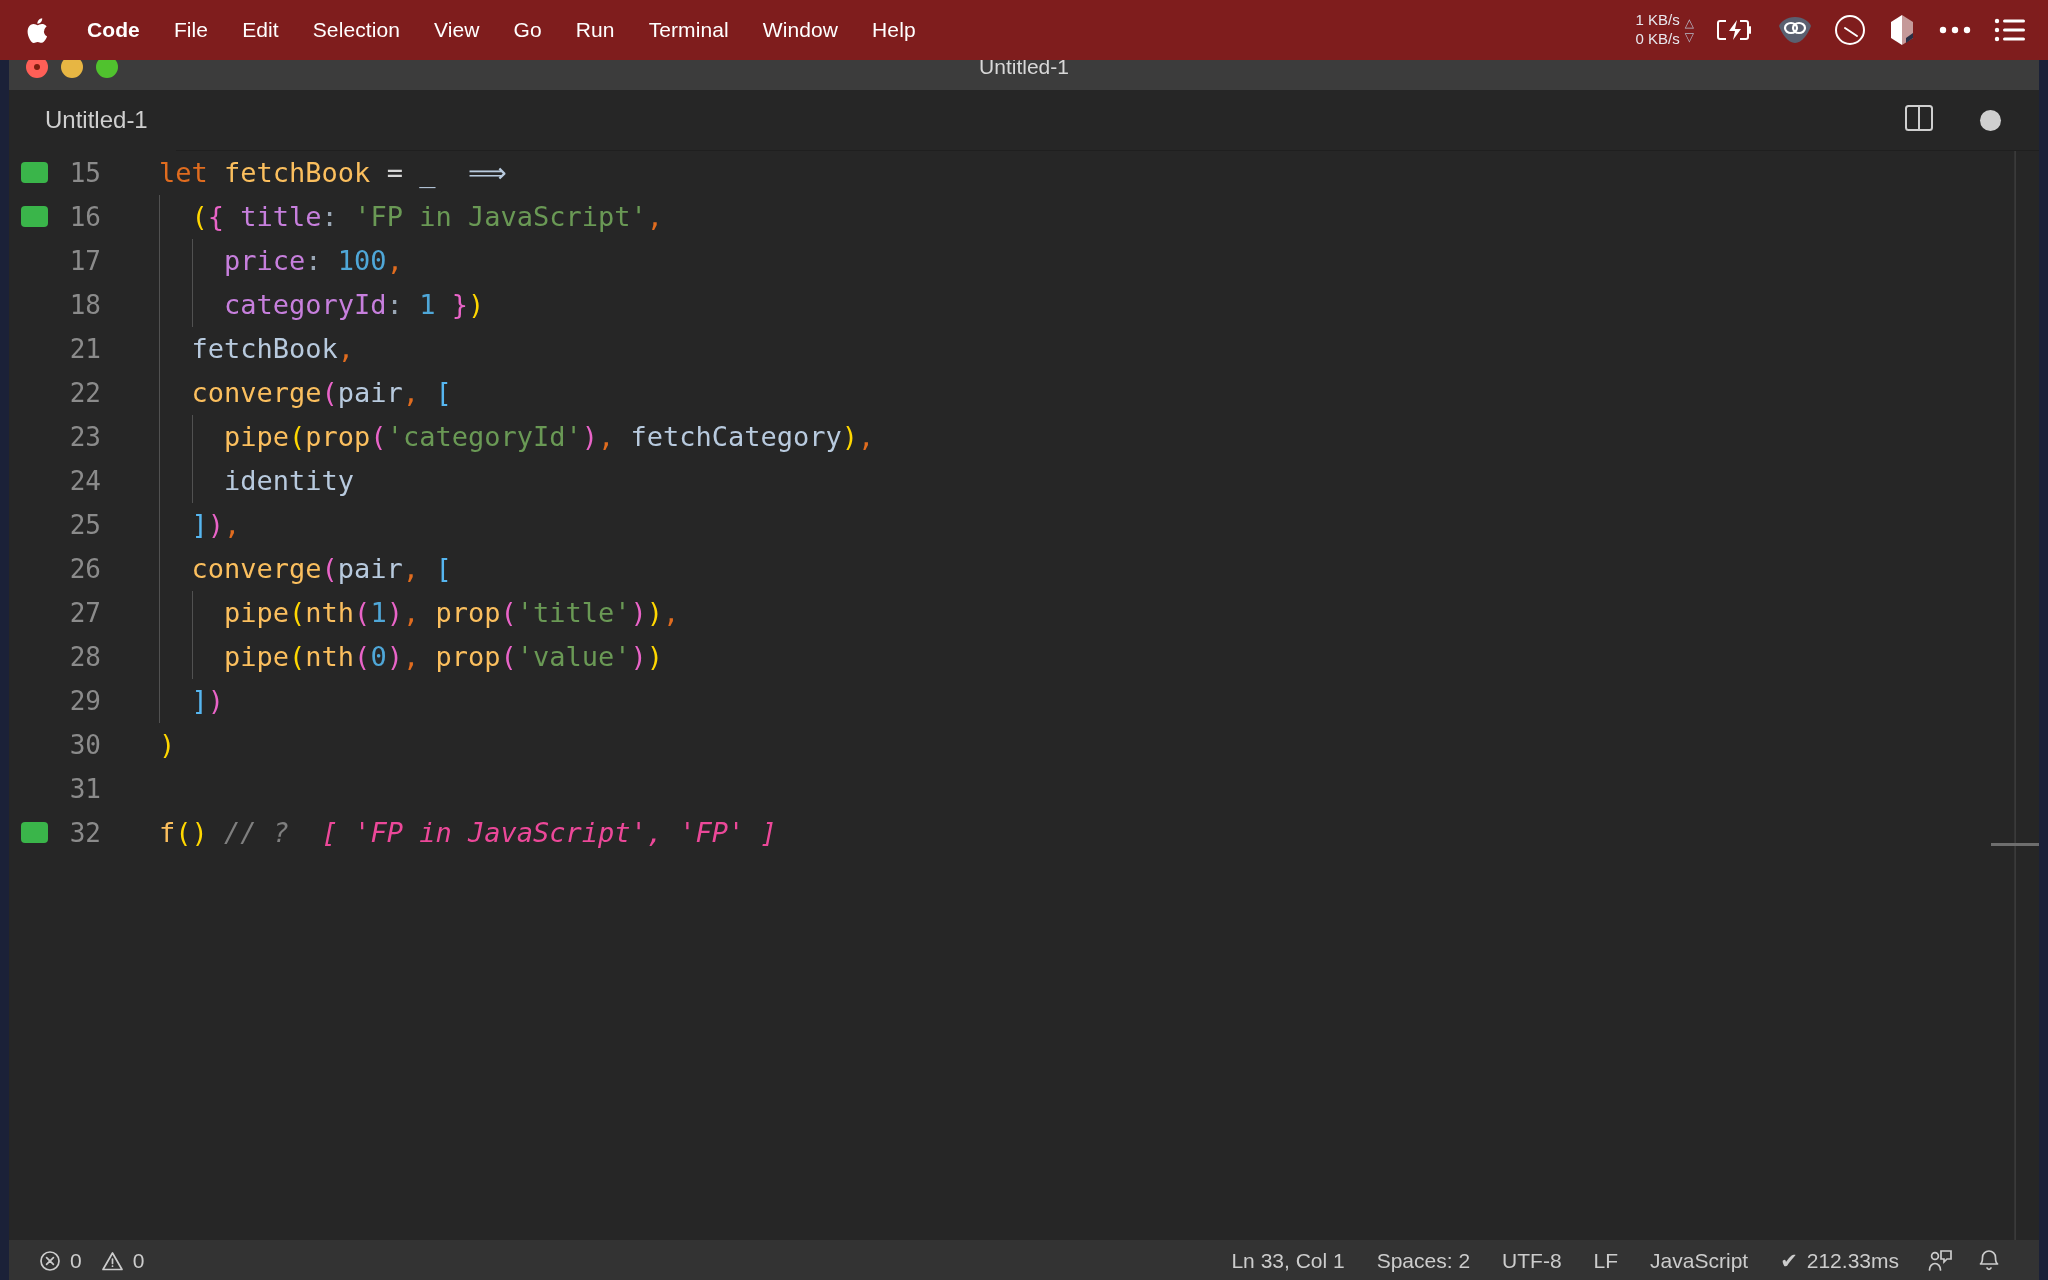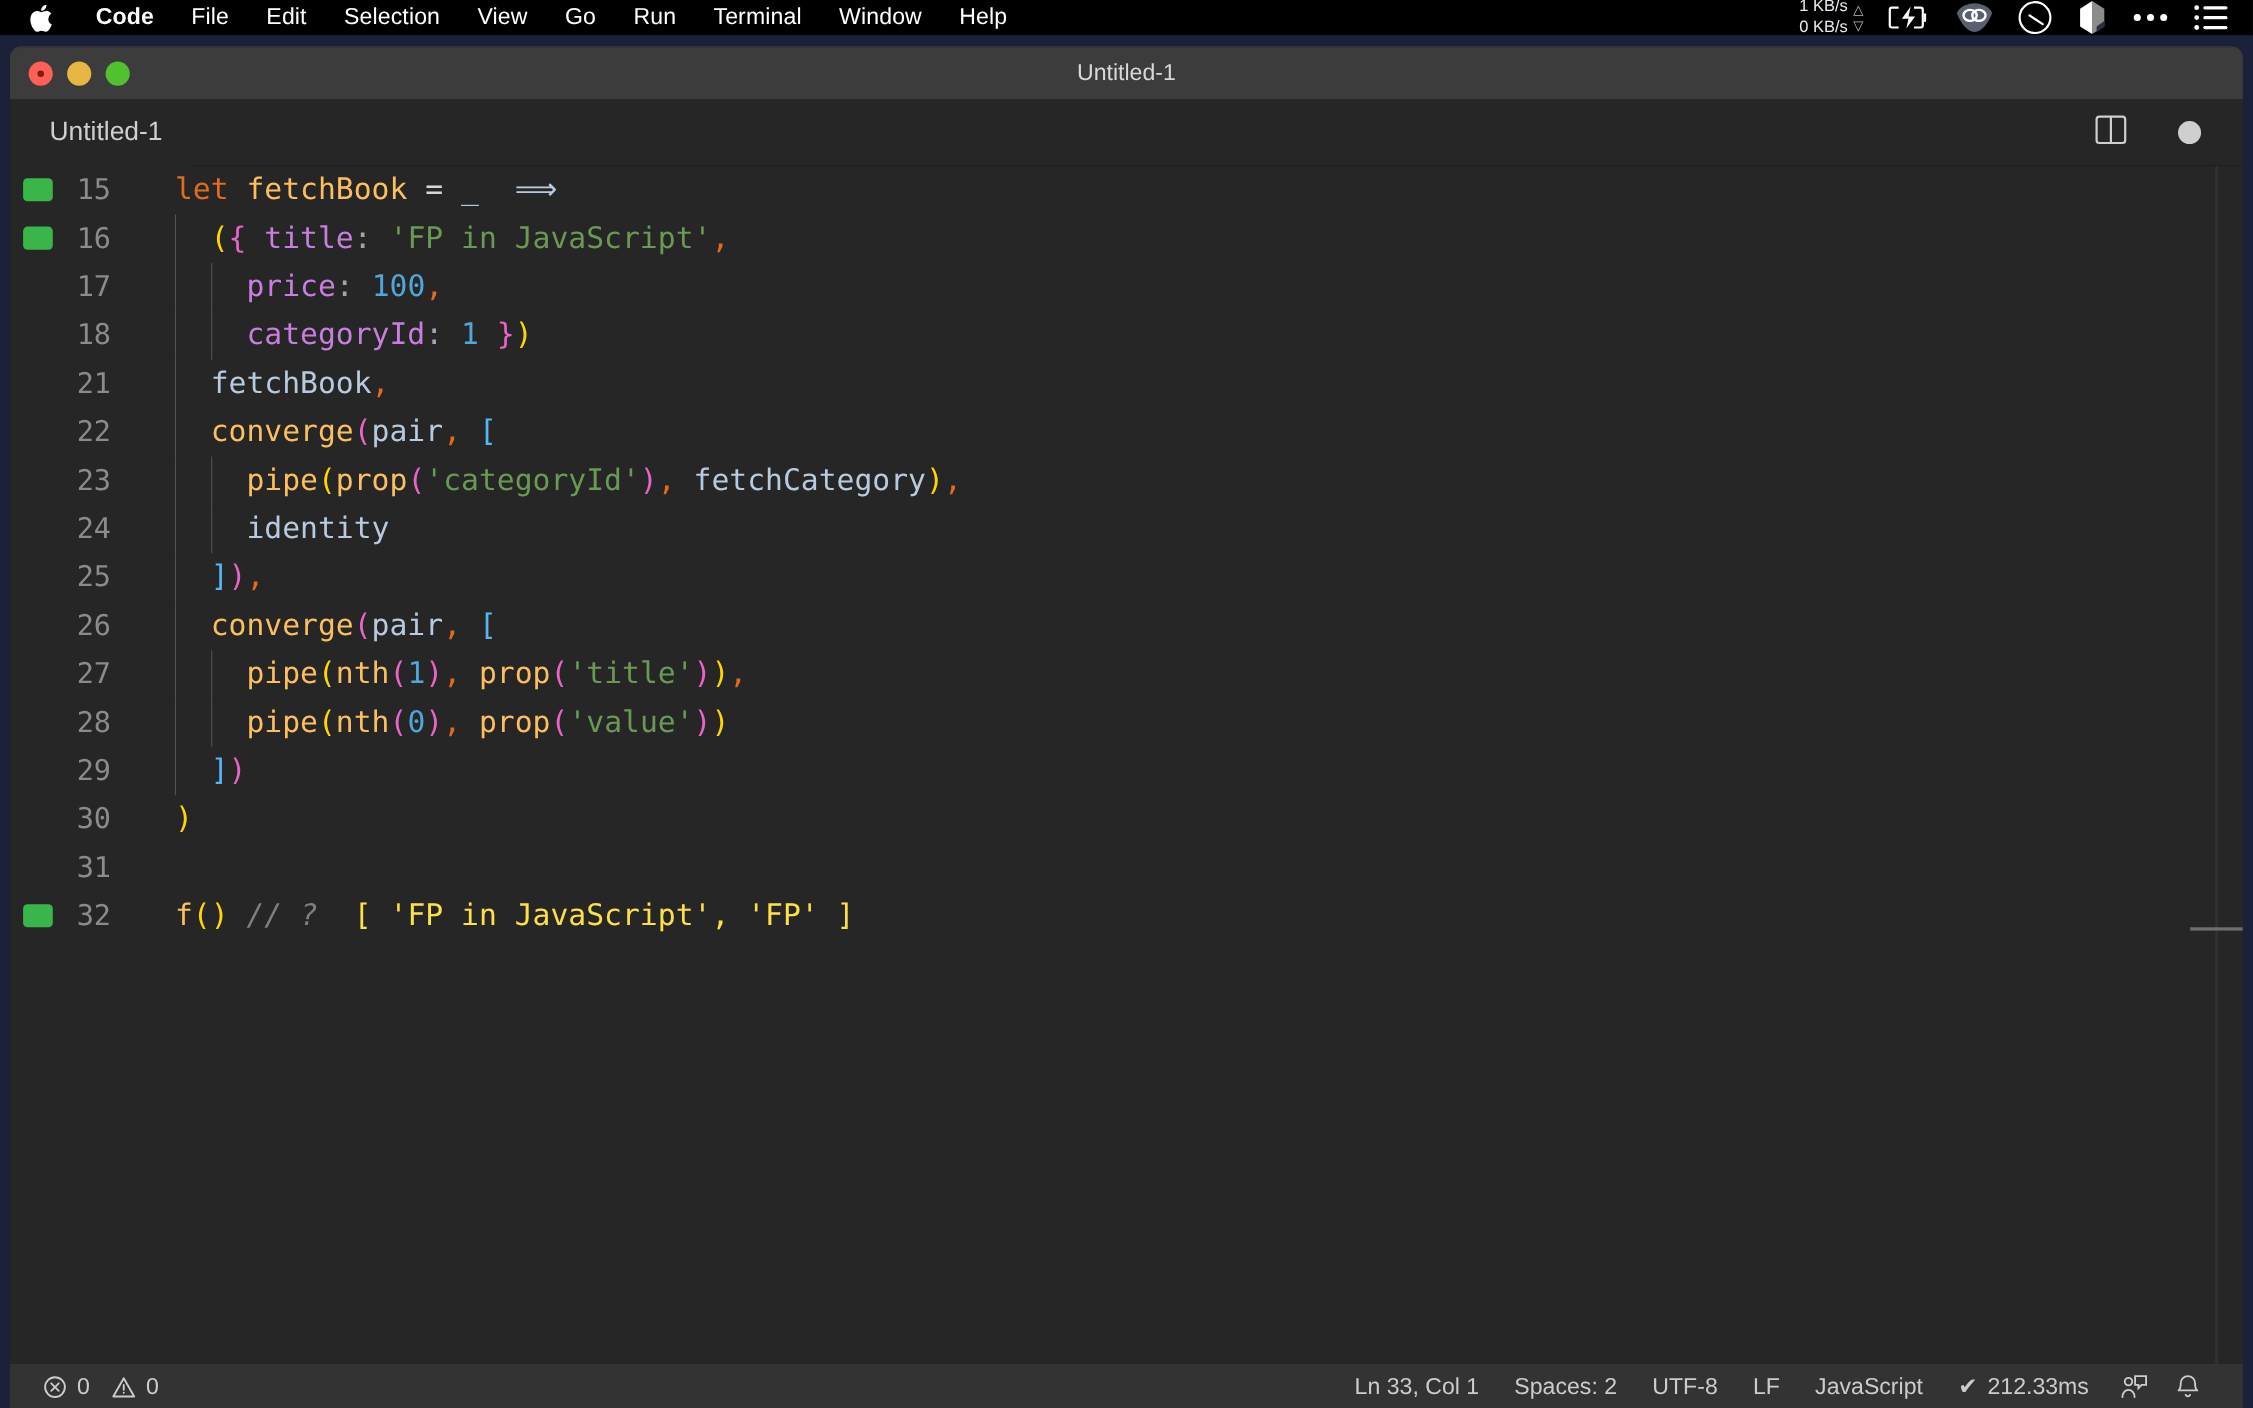--- a/index.html
+++ b/index.html
@@ -13,8 +13,8 @@
   
   #menubar {
     position: absolute; top: 0; left: 0;
-    width: 2048px; height: 32px;
-    background: #000000;
+    width: 2048px; height: 60px;
+    background: #7f1d1d;
     display: flex; align-items: center;
     color: #ffffff;
     z-index: 50;

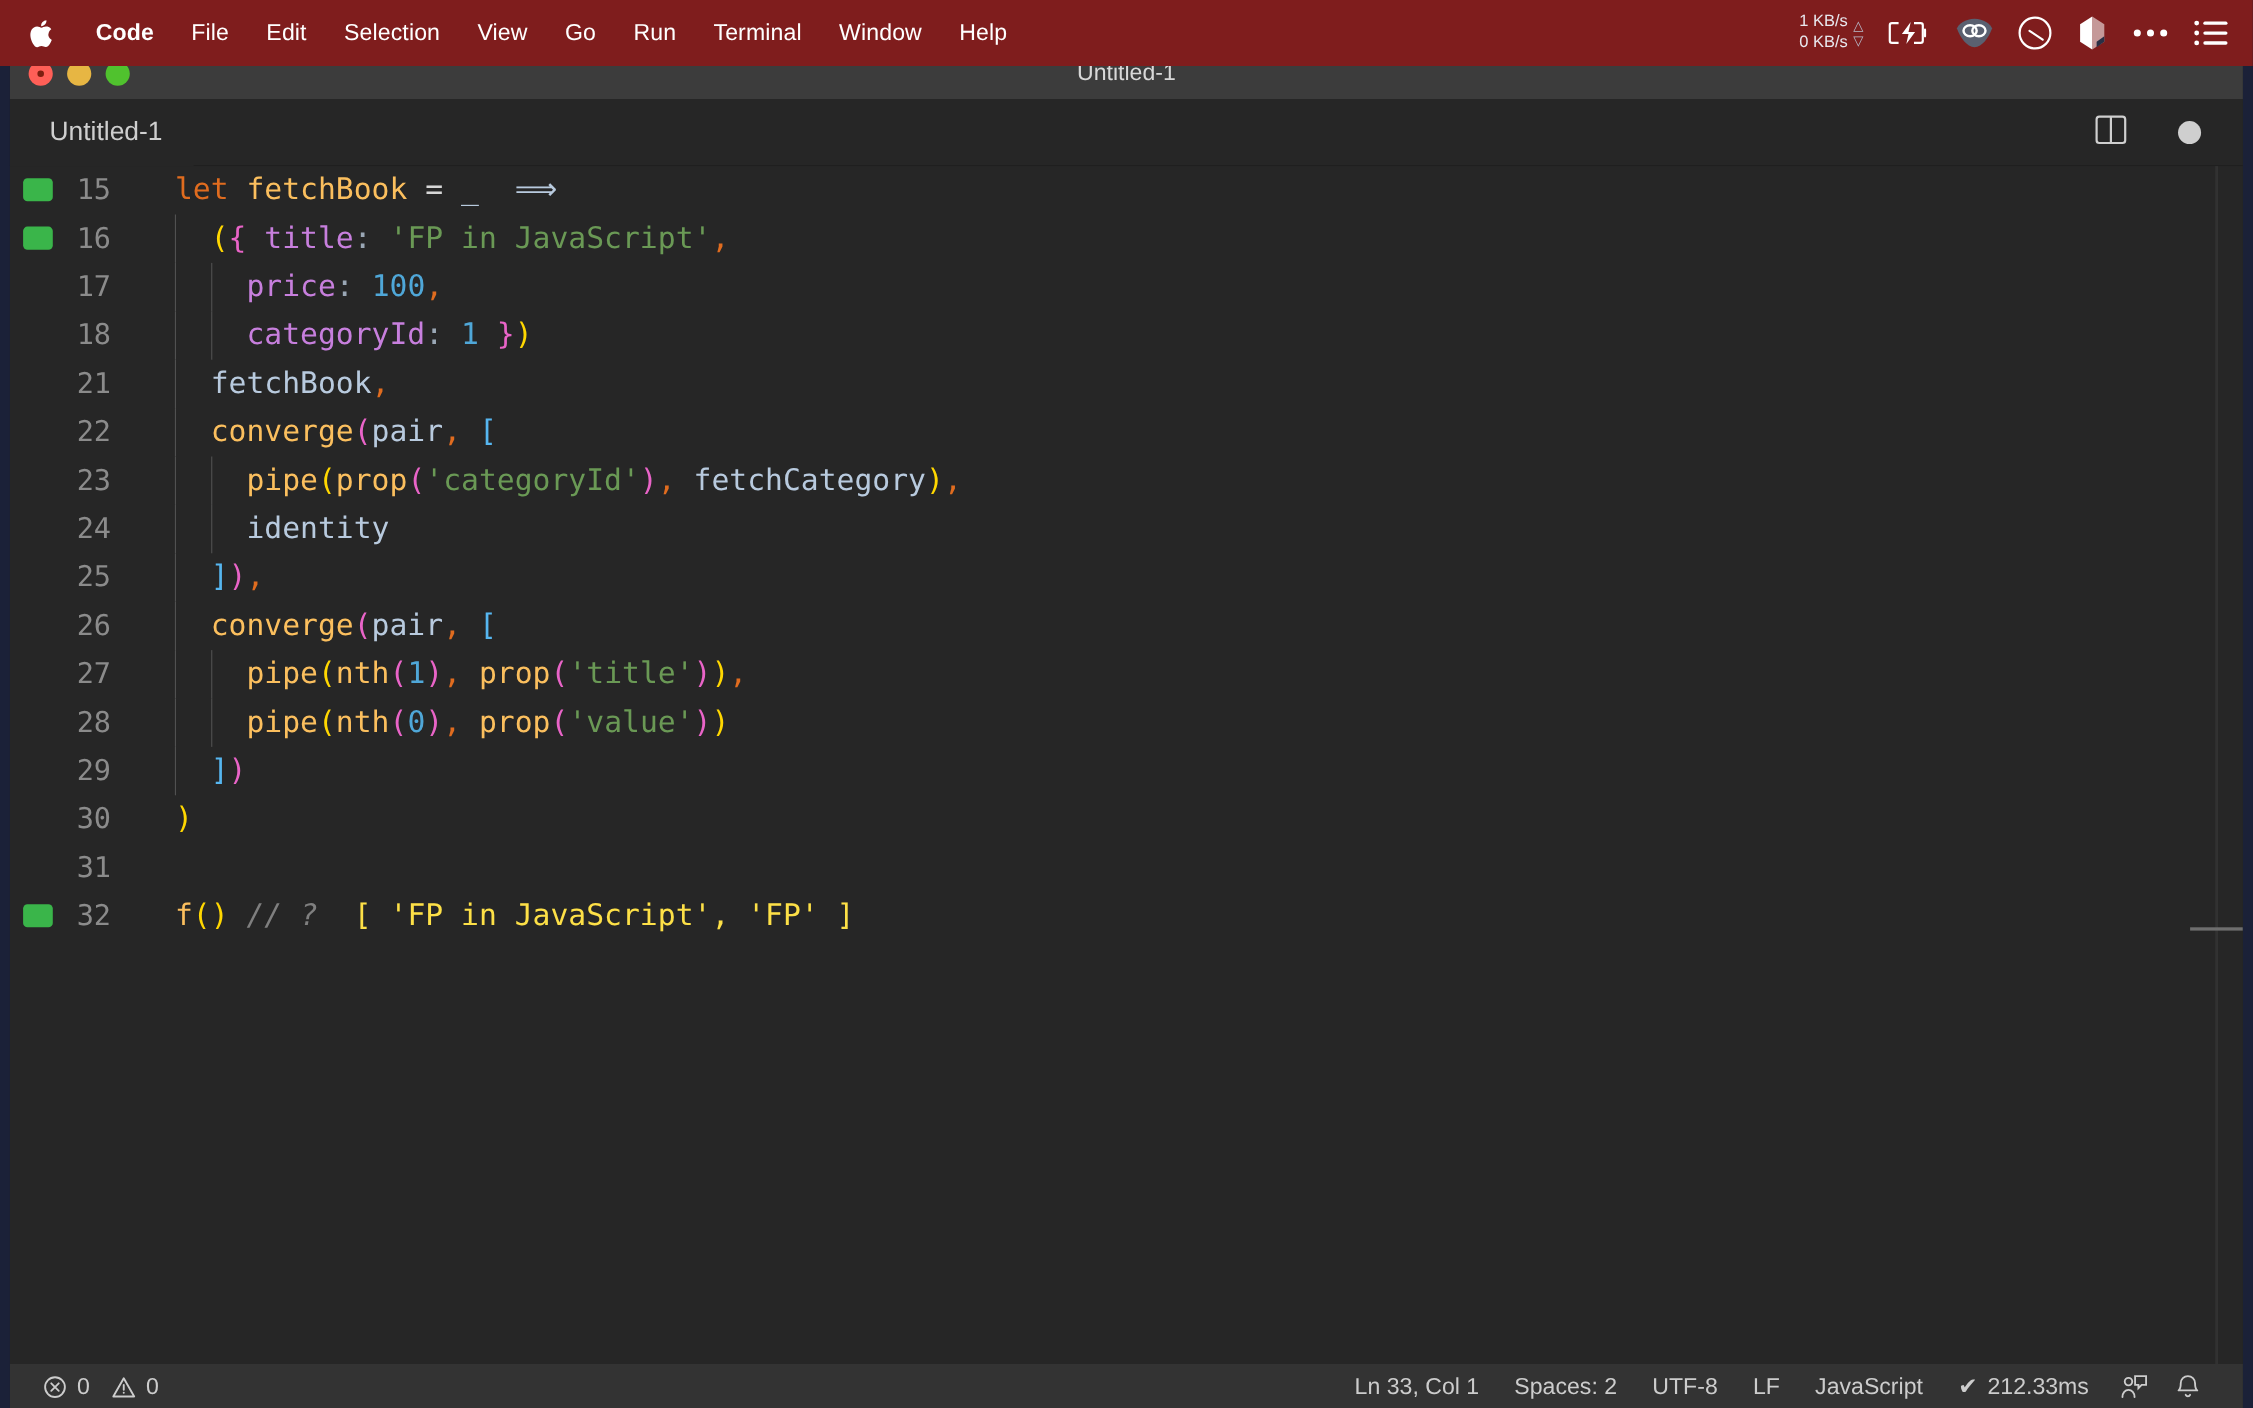--- a/index.html
+++ b/index.html
@@ -141,7 +141,7 @@
   .t-b2      { color: #e964c8; }          
   .t-b3      { color: #56b6f0; }          
   .t-comment { color: #7f7f7f; font-style: italic; }
-  .t-result  { color: #fde047; }          
+  .t-result  { color: #ec4899; font-style: italic; }          
   .t-arrow   { color: #b8cade; }
 
   

